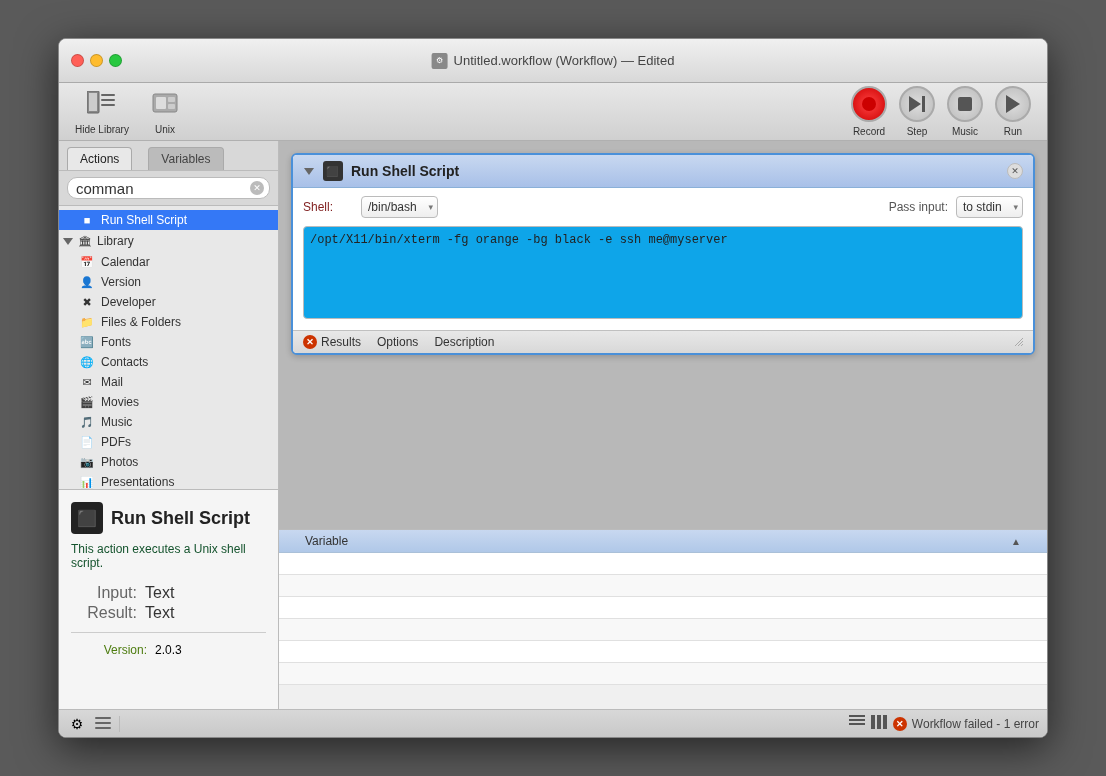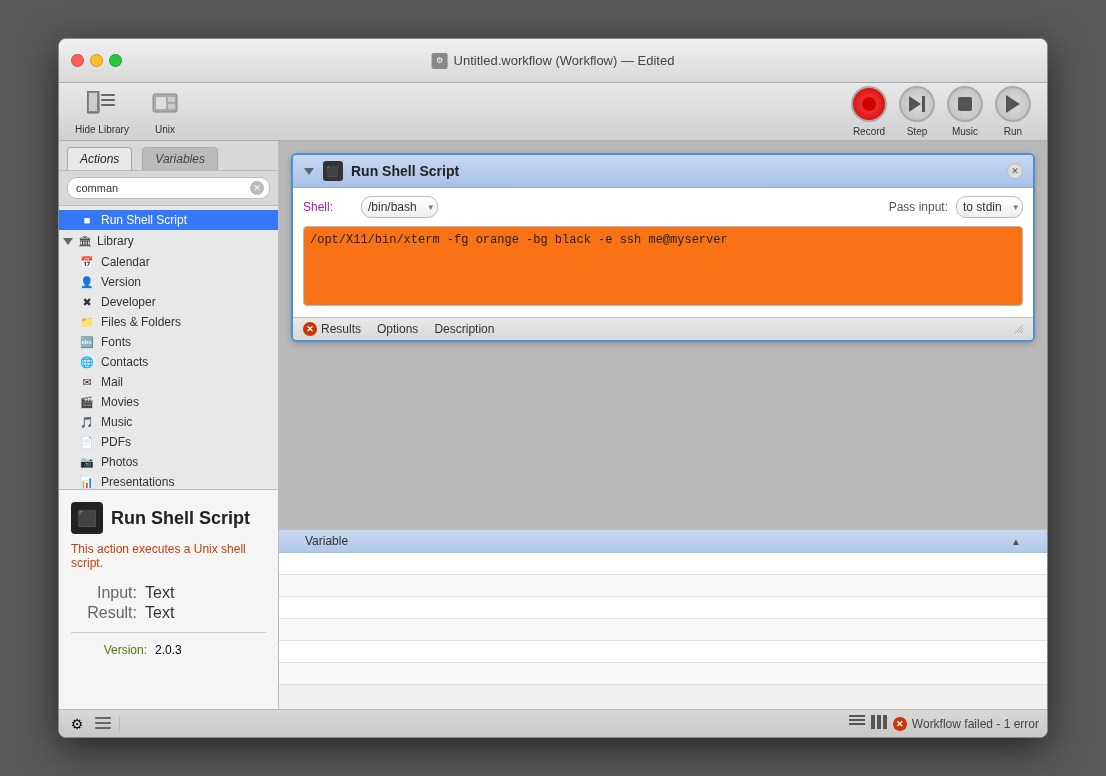--- a/index.html
+++ b/index.html
@@ -149,10 +149,9 @@
     .sidebar-tabs {
       display: flex;
       padding: 6px 8px 0;
-      gap: 10px;
+      gap: 16px;
       background: #d8d8d8;
       border-bottom: 1px solid #bbb;
-      font-style: italic;
     }
     .sidebar-tab {
       padding: 4px 12px;

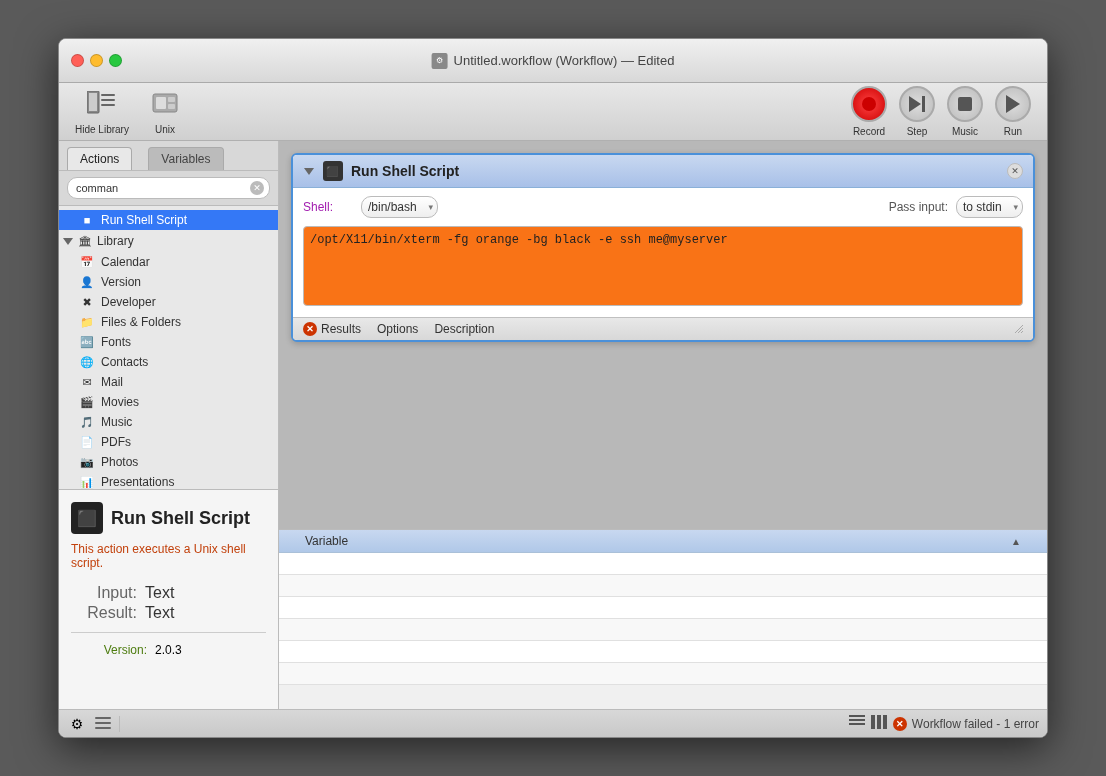--- a/index.html
+++ b/index.html
@@ -181,7 +181,7 @@
       border: 1px solid #bbb;
       background: white;
       padding: 0 24px 0 8px;
-      font-size: 11px;
+      font-size: 15px;
       outline: none;
       color: #333;
     }

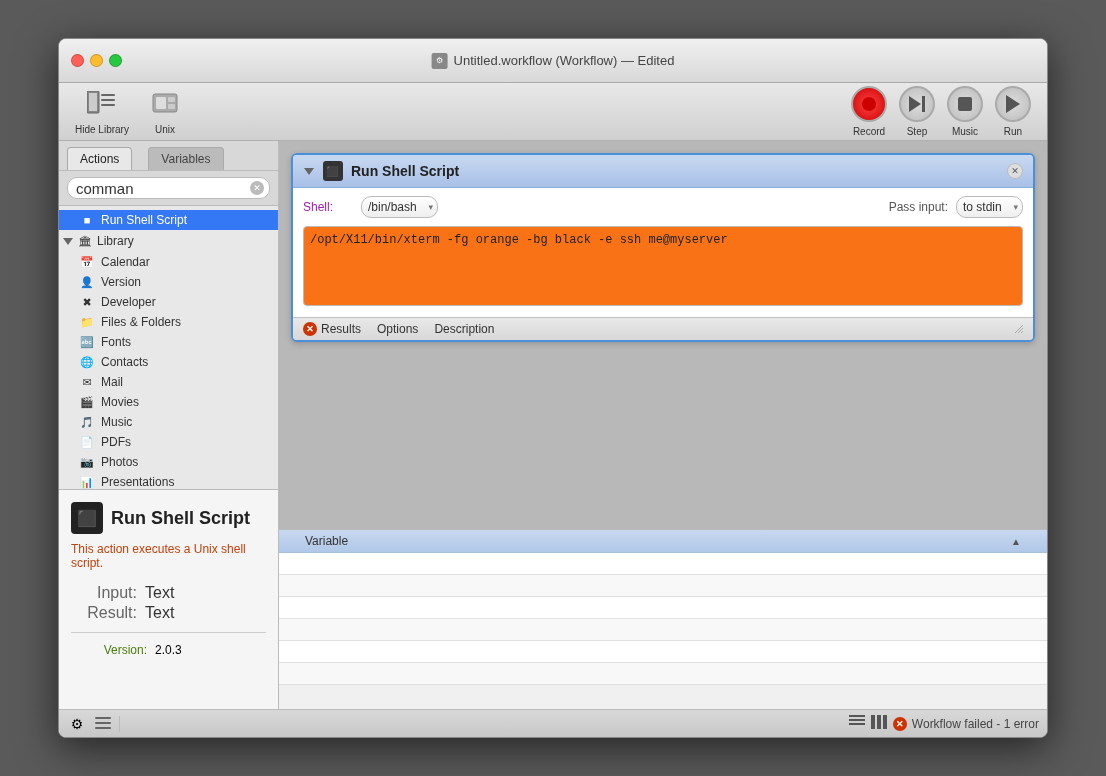--- a/index.html
+++ b/index.html
@@ -388,7 +388,7 @@
     }
     .field-label {
       font-size: 12px;
-      color: #a21caf;
+      color: #7f1d1d;
       min-width: 50px;
     }
     .field-select {

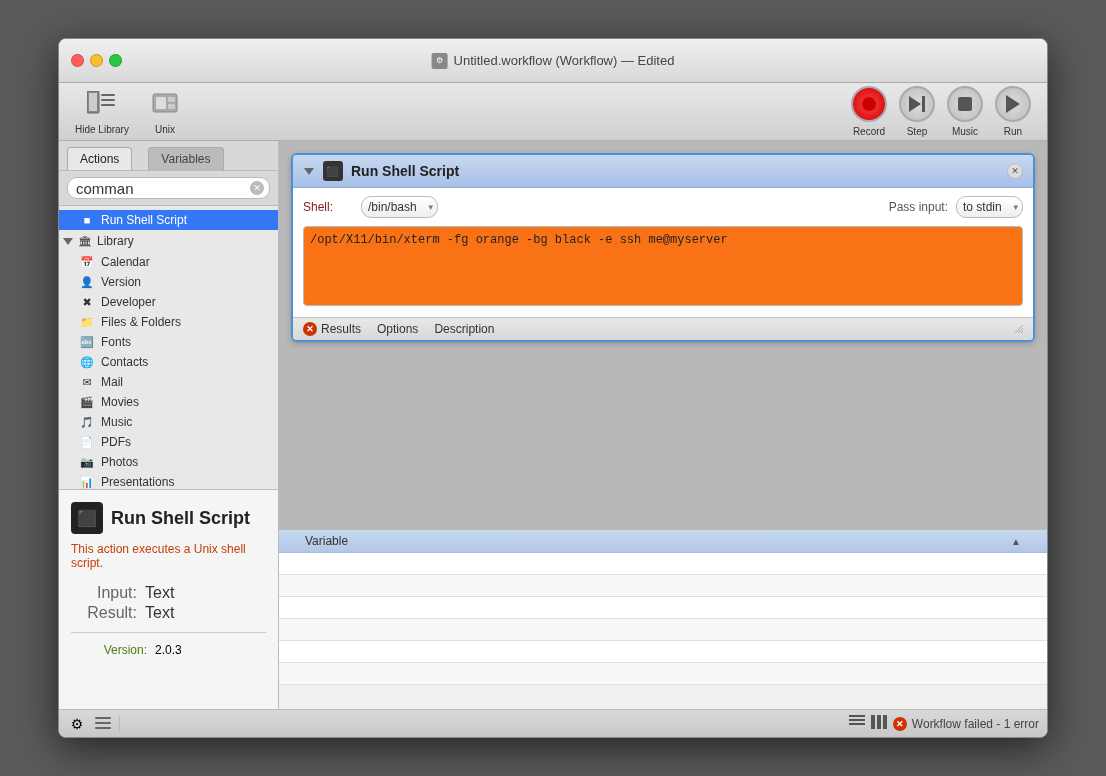--- a/index.html
+++ b/index.html
@@ -394,7 +394,7 @@
     .field-select {
       height: 22px;
       border: 1px solid #bbb;
-      border-radius: 10px;
+      border-radius: 4px;
       background: linear-gradient(to bottom, #fff, #eee);
       padding: 0 20px 0 6px;
       font-size: 12px;

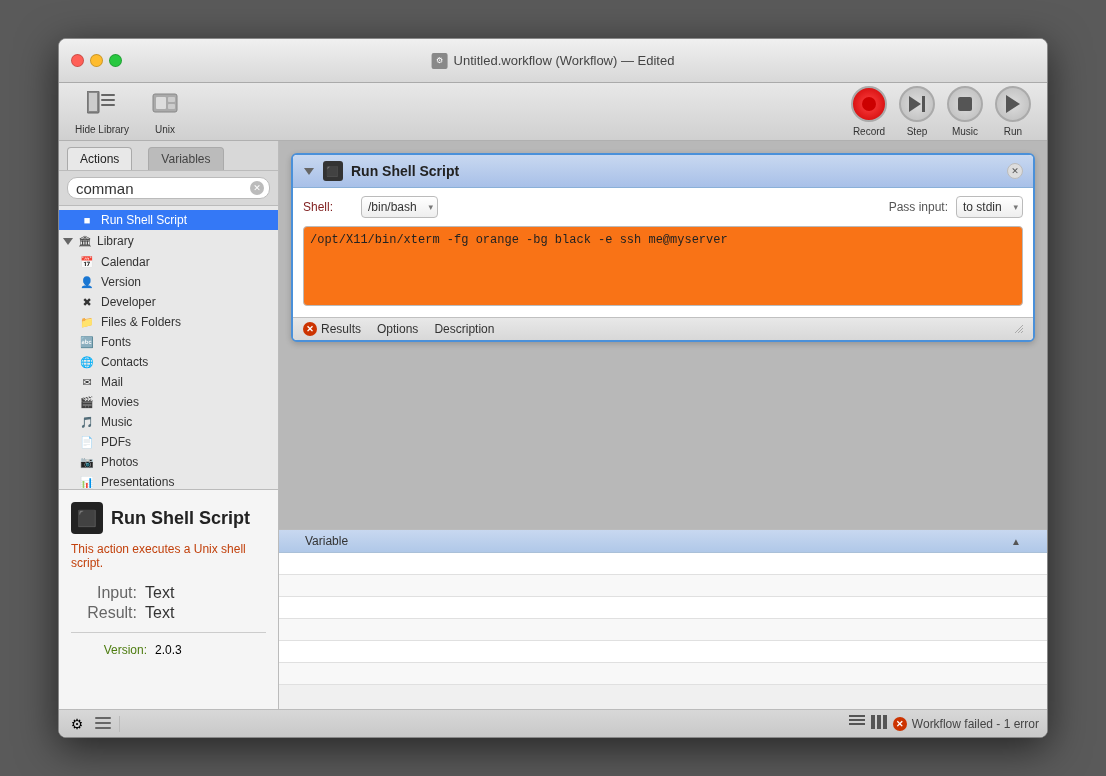--- a/index.html
+++ b/index.html
@@ -423,10 +423,10 @@
     }
     .script-textarea {
       width: 100%;
-      height: 80px;
+      height: 93px;
       border: 1px solid #bbb;
       border-radius: 4px;
-      background: #f97316;
+      background: #0ea5e9;
       font-family: 'Courier New', monospace;
       font-size: 12px;
       padding: 6px;

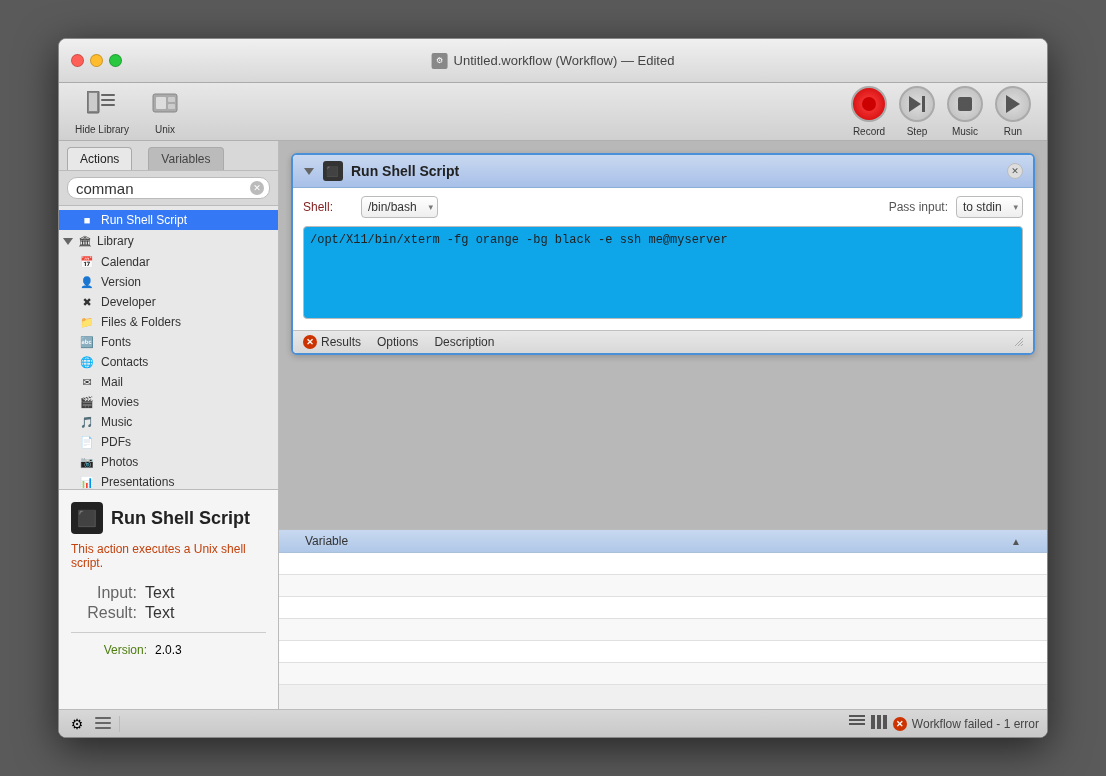--- a/index.html
+++ b/index.html
@@ -273,7 +273,7 @@
     }
     .desc-text {
       font-size: 12px;
-      color: #c2410c;
+      color: #14532d;
       margin-bottom: 12px;
     }
     .desc-table {

